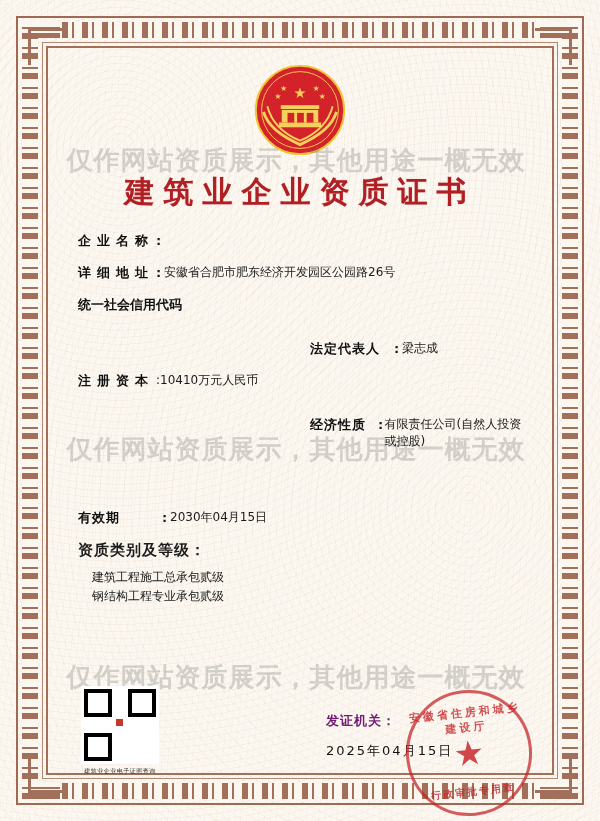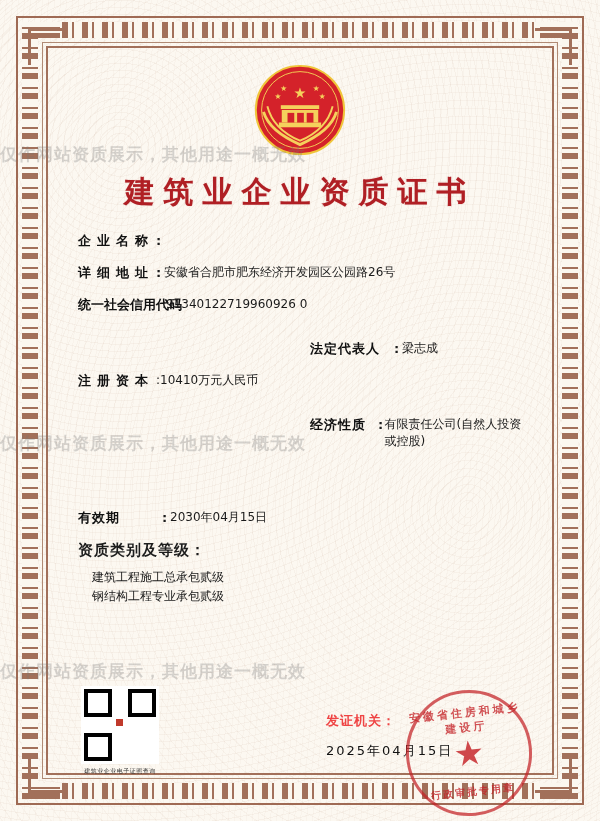--- a/index.html
+++ b/index.html
@@ -131,8 +131,9 @@
   .watermark {
     position: absolute;
     left: 0; right: 8px;
-    font-family: "DejaVu Sans", sans-serif;
-    font-size: 17px;
+    text-align: center;
+    font-family: "DejaVu Sans", sans-serif;
+    font-size: 26px;
     font-weight: bold;
     color: rgba(120,120,120,0.30);
     letter-spacing: 1px;

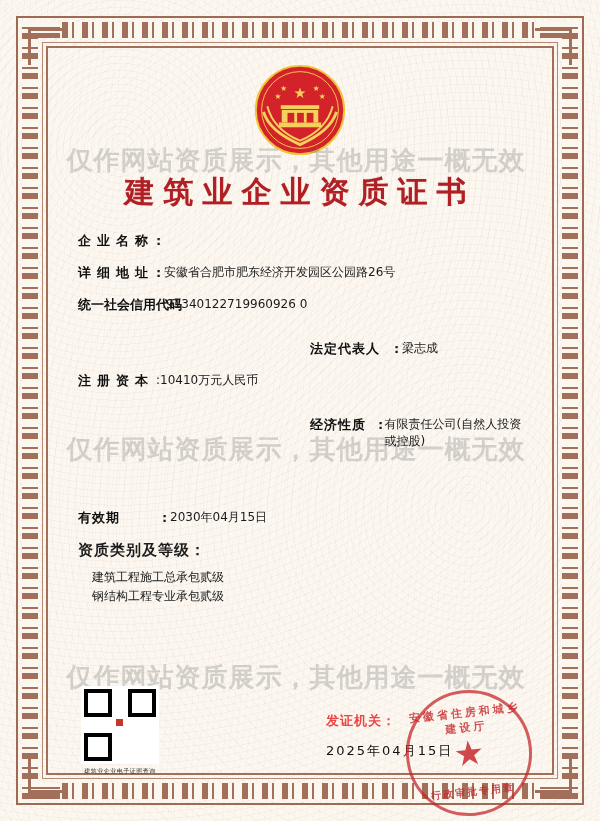--- a/index.html
+++ b/index.html
@@ -378,7 +378,6 @@
     <div class="row">
       <div class="cell left">
         <span class="lab w6">统一社会信用代码</span>
-        <span class="val">:91340122719960926 0</span>
       </div>
       <div class="cell right">
         <span class="lab w5">法定代表人</span>

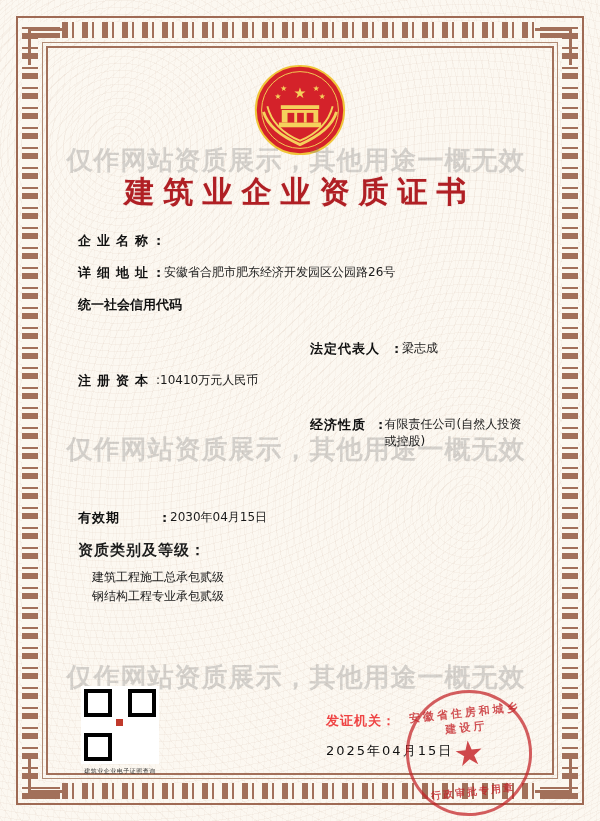--- a/index.html
+++ b/index.html
@@ -259,7 +259,7 @@
     font-family: Liberation Serif, serif;
     font-size: 13px;
     font-weight: bold;
-    color: #ef4444;
+    color: #701a75;
     letter-spacing: 1px;
   }
   .issue-date {

